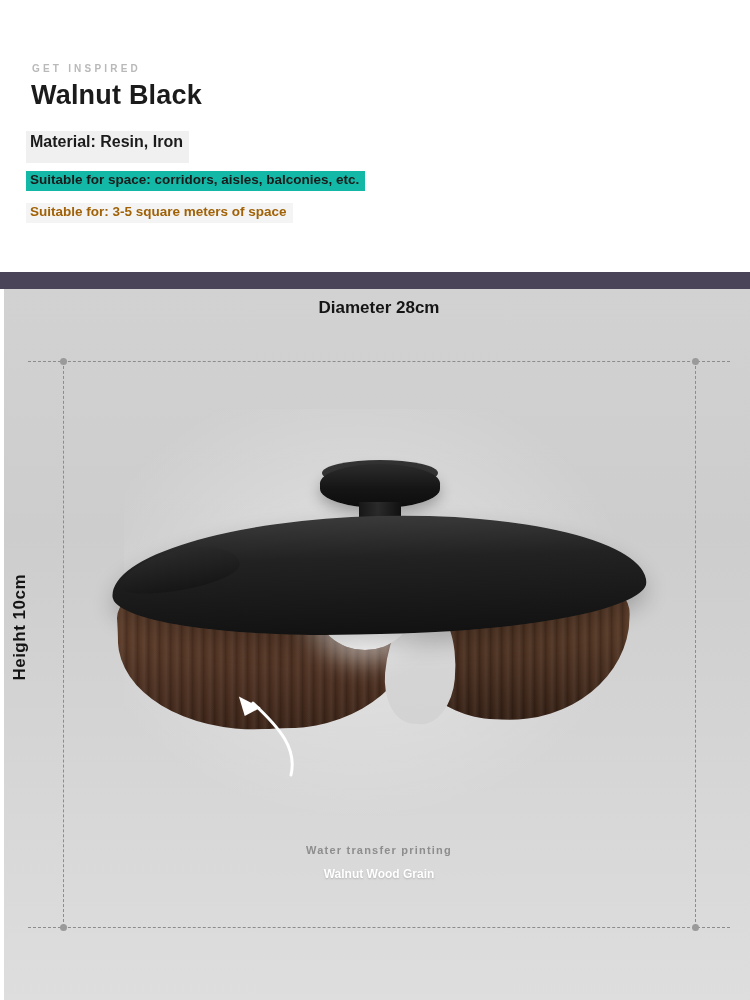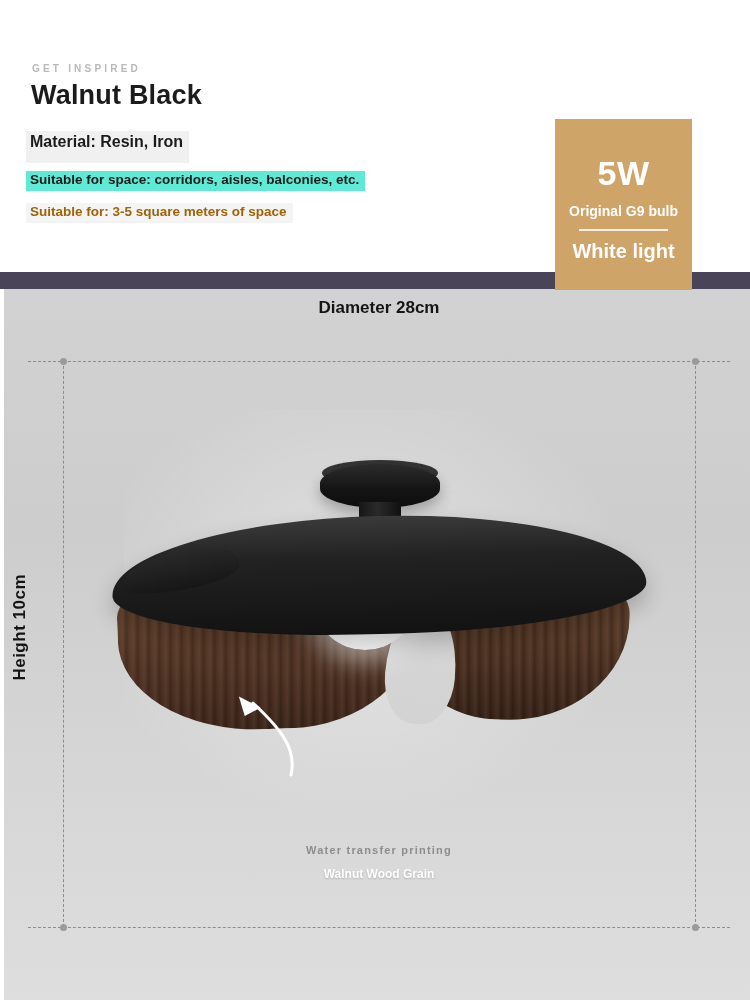--- a/index.html
+++ b/index.html
@@ -61,7 +61,7 @@
     font-size: 13.5px;
     font-weight: 700;
     color: #1b1b1b;
-    background: #5eead4;
+    background: #14b8a6;
     padding: 2px 6px 3px 4px;
     line-height: 1.1;
   }

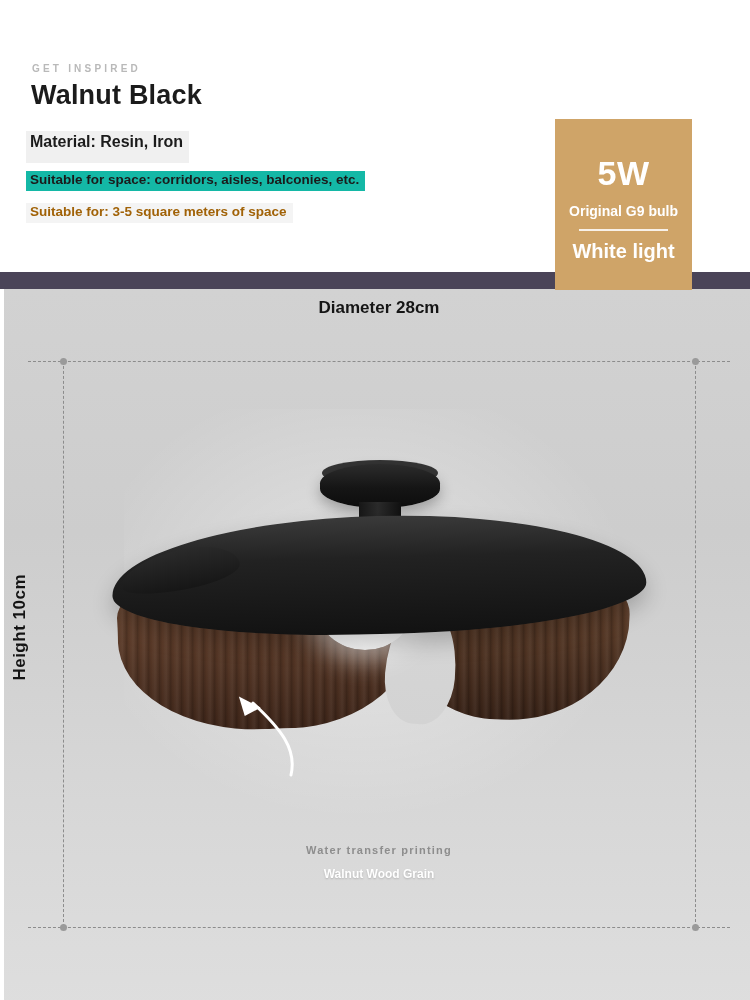--- a/index.html
+++ b/index.html
@@ -318,12 +318,6 @@
     <div class="area-line">Suitable for: 3-5 square meters of space</div>
   </div>
 
-  <div class="badge">
-    <div class="badge-watt">5W</div>
-    <div class="badge-bulb">Original G9 bulb</div>
-    <div class="badge-rule"></div>
-    <div class="badge-light">White light</div>
-  </div>
 
   <div class="stripe"></div>
 

